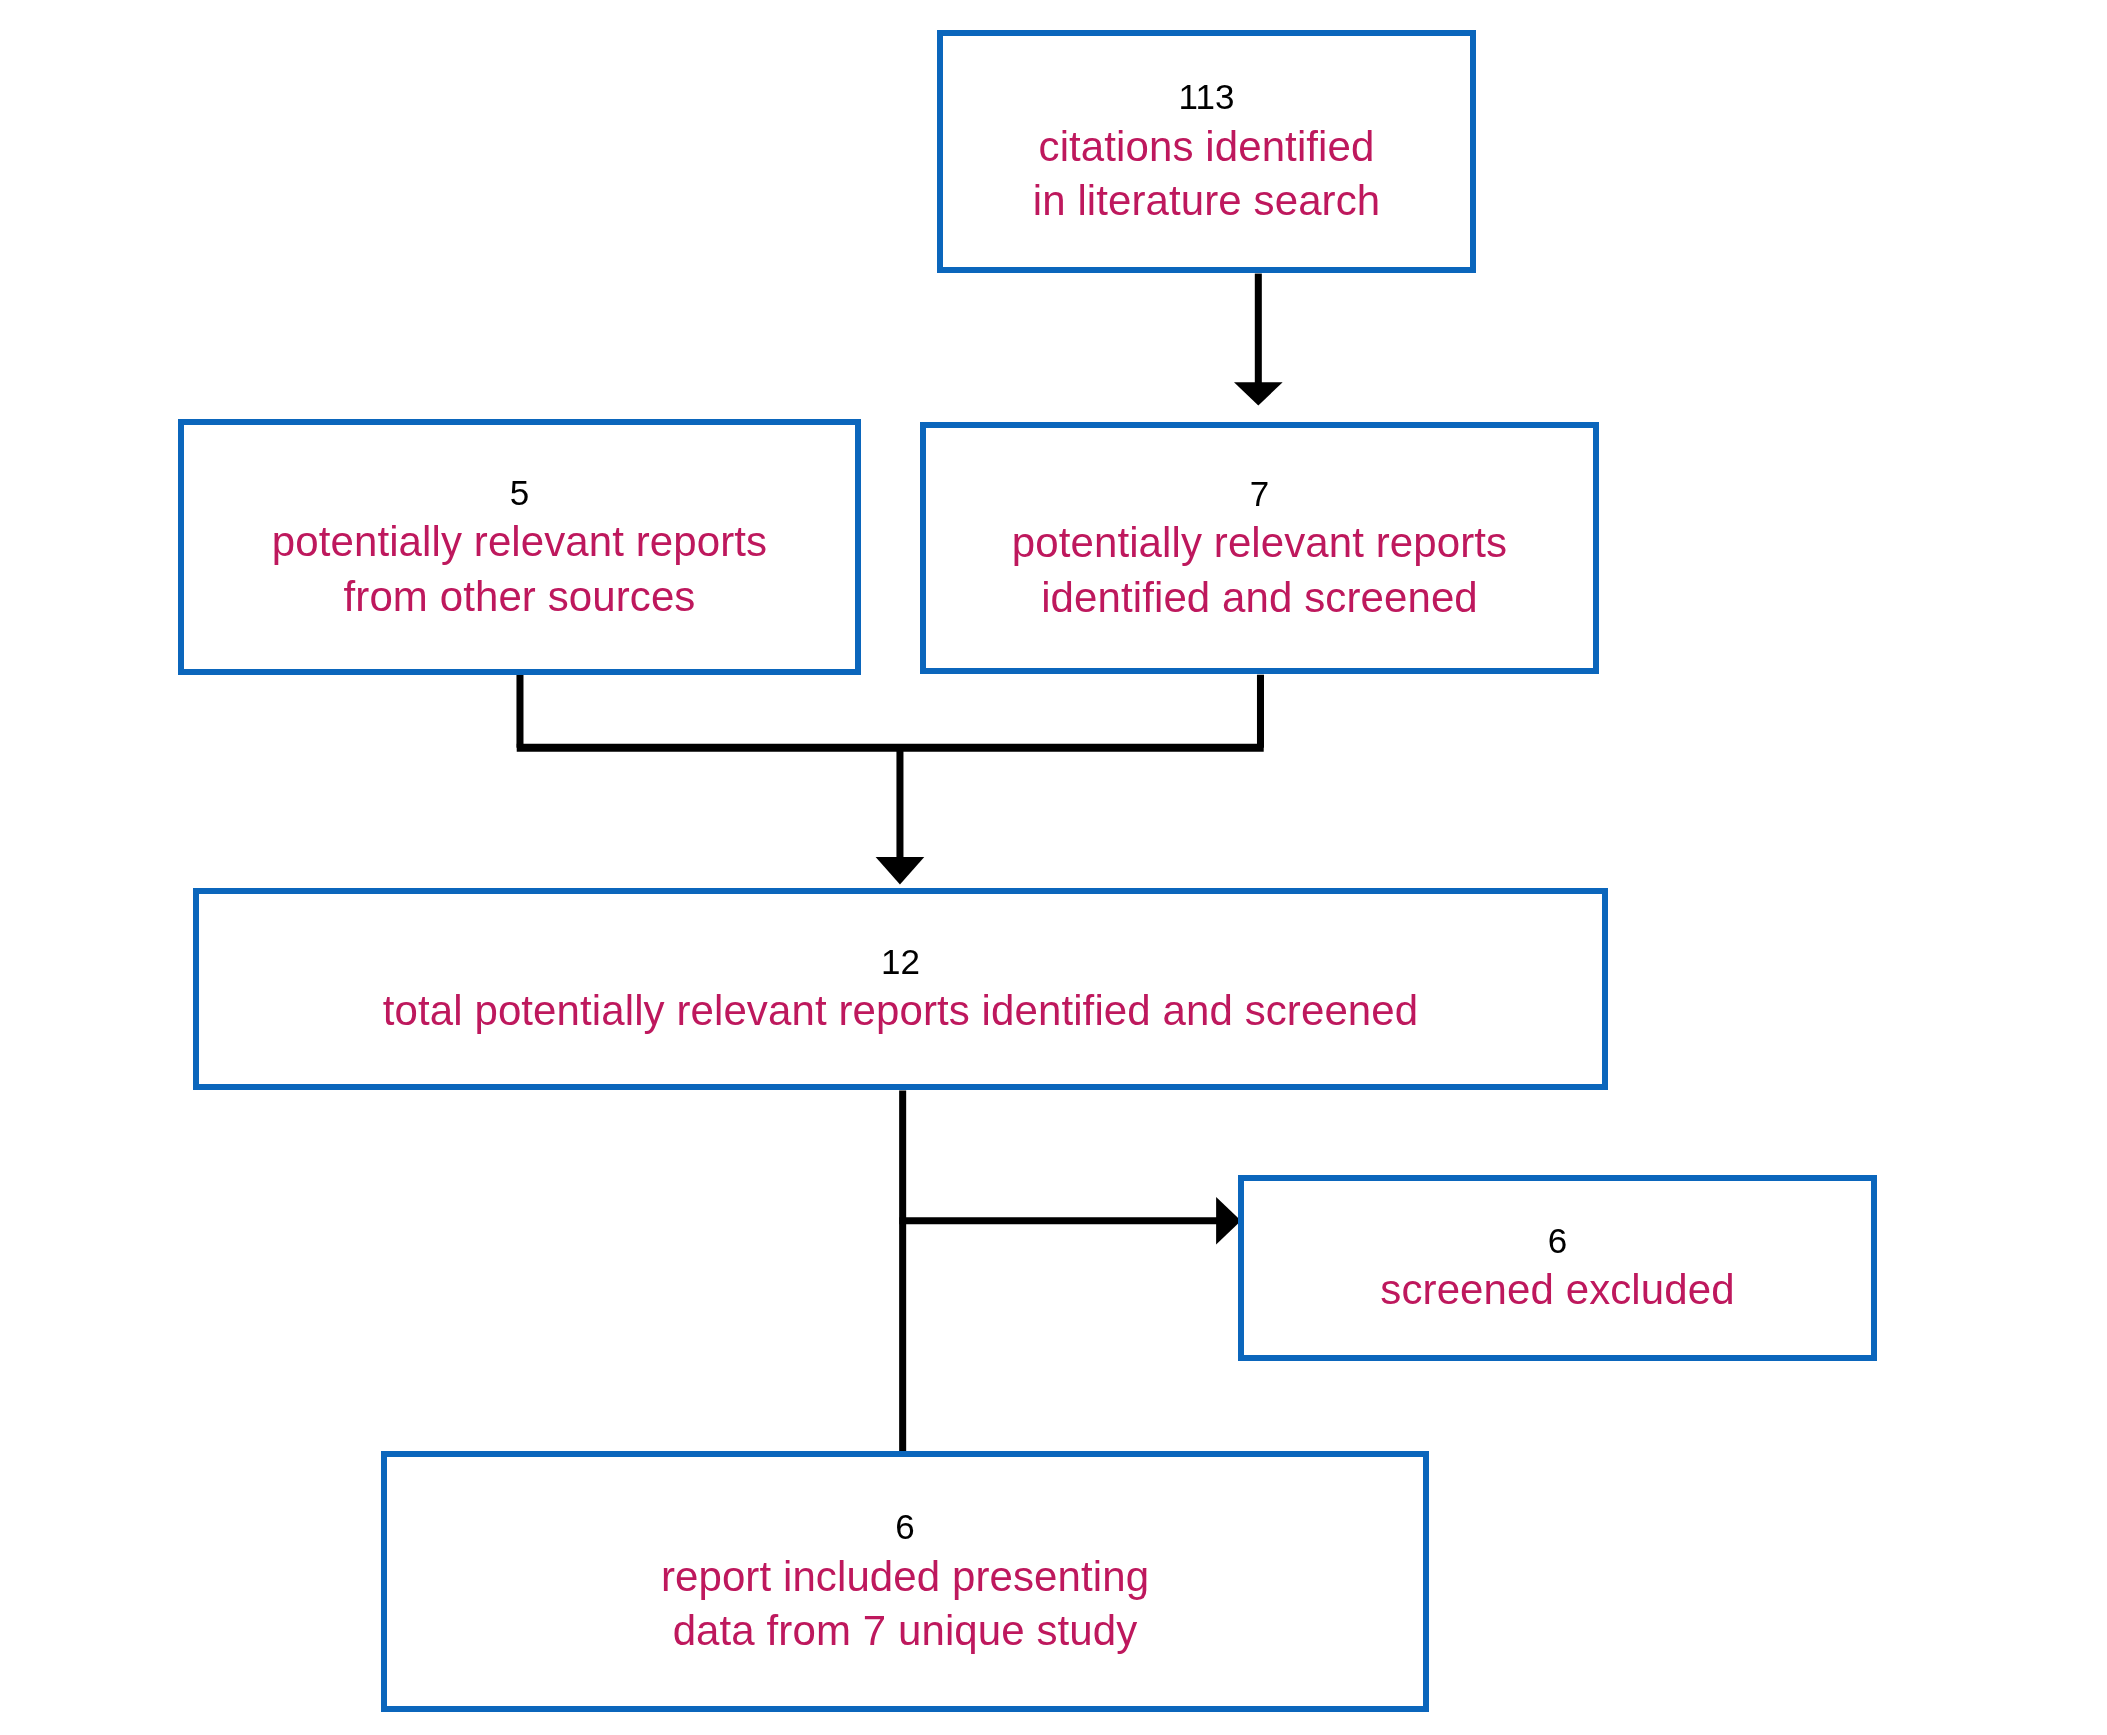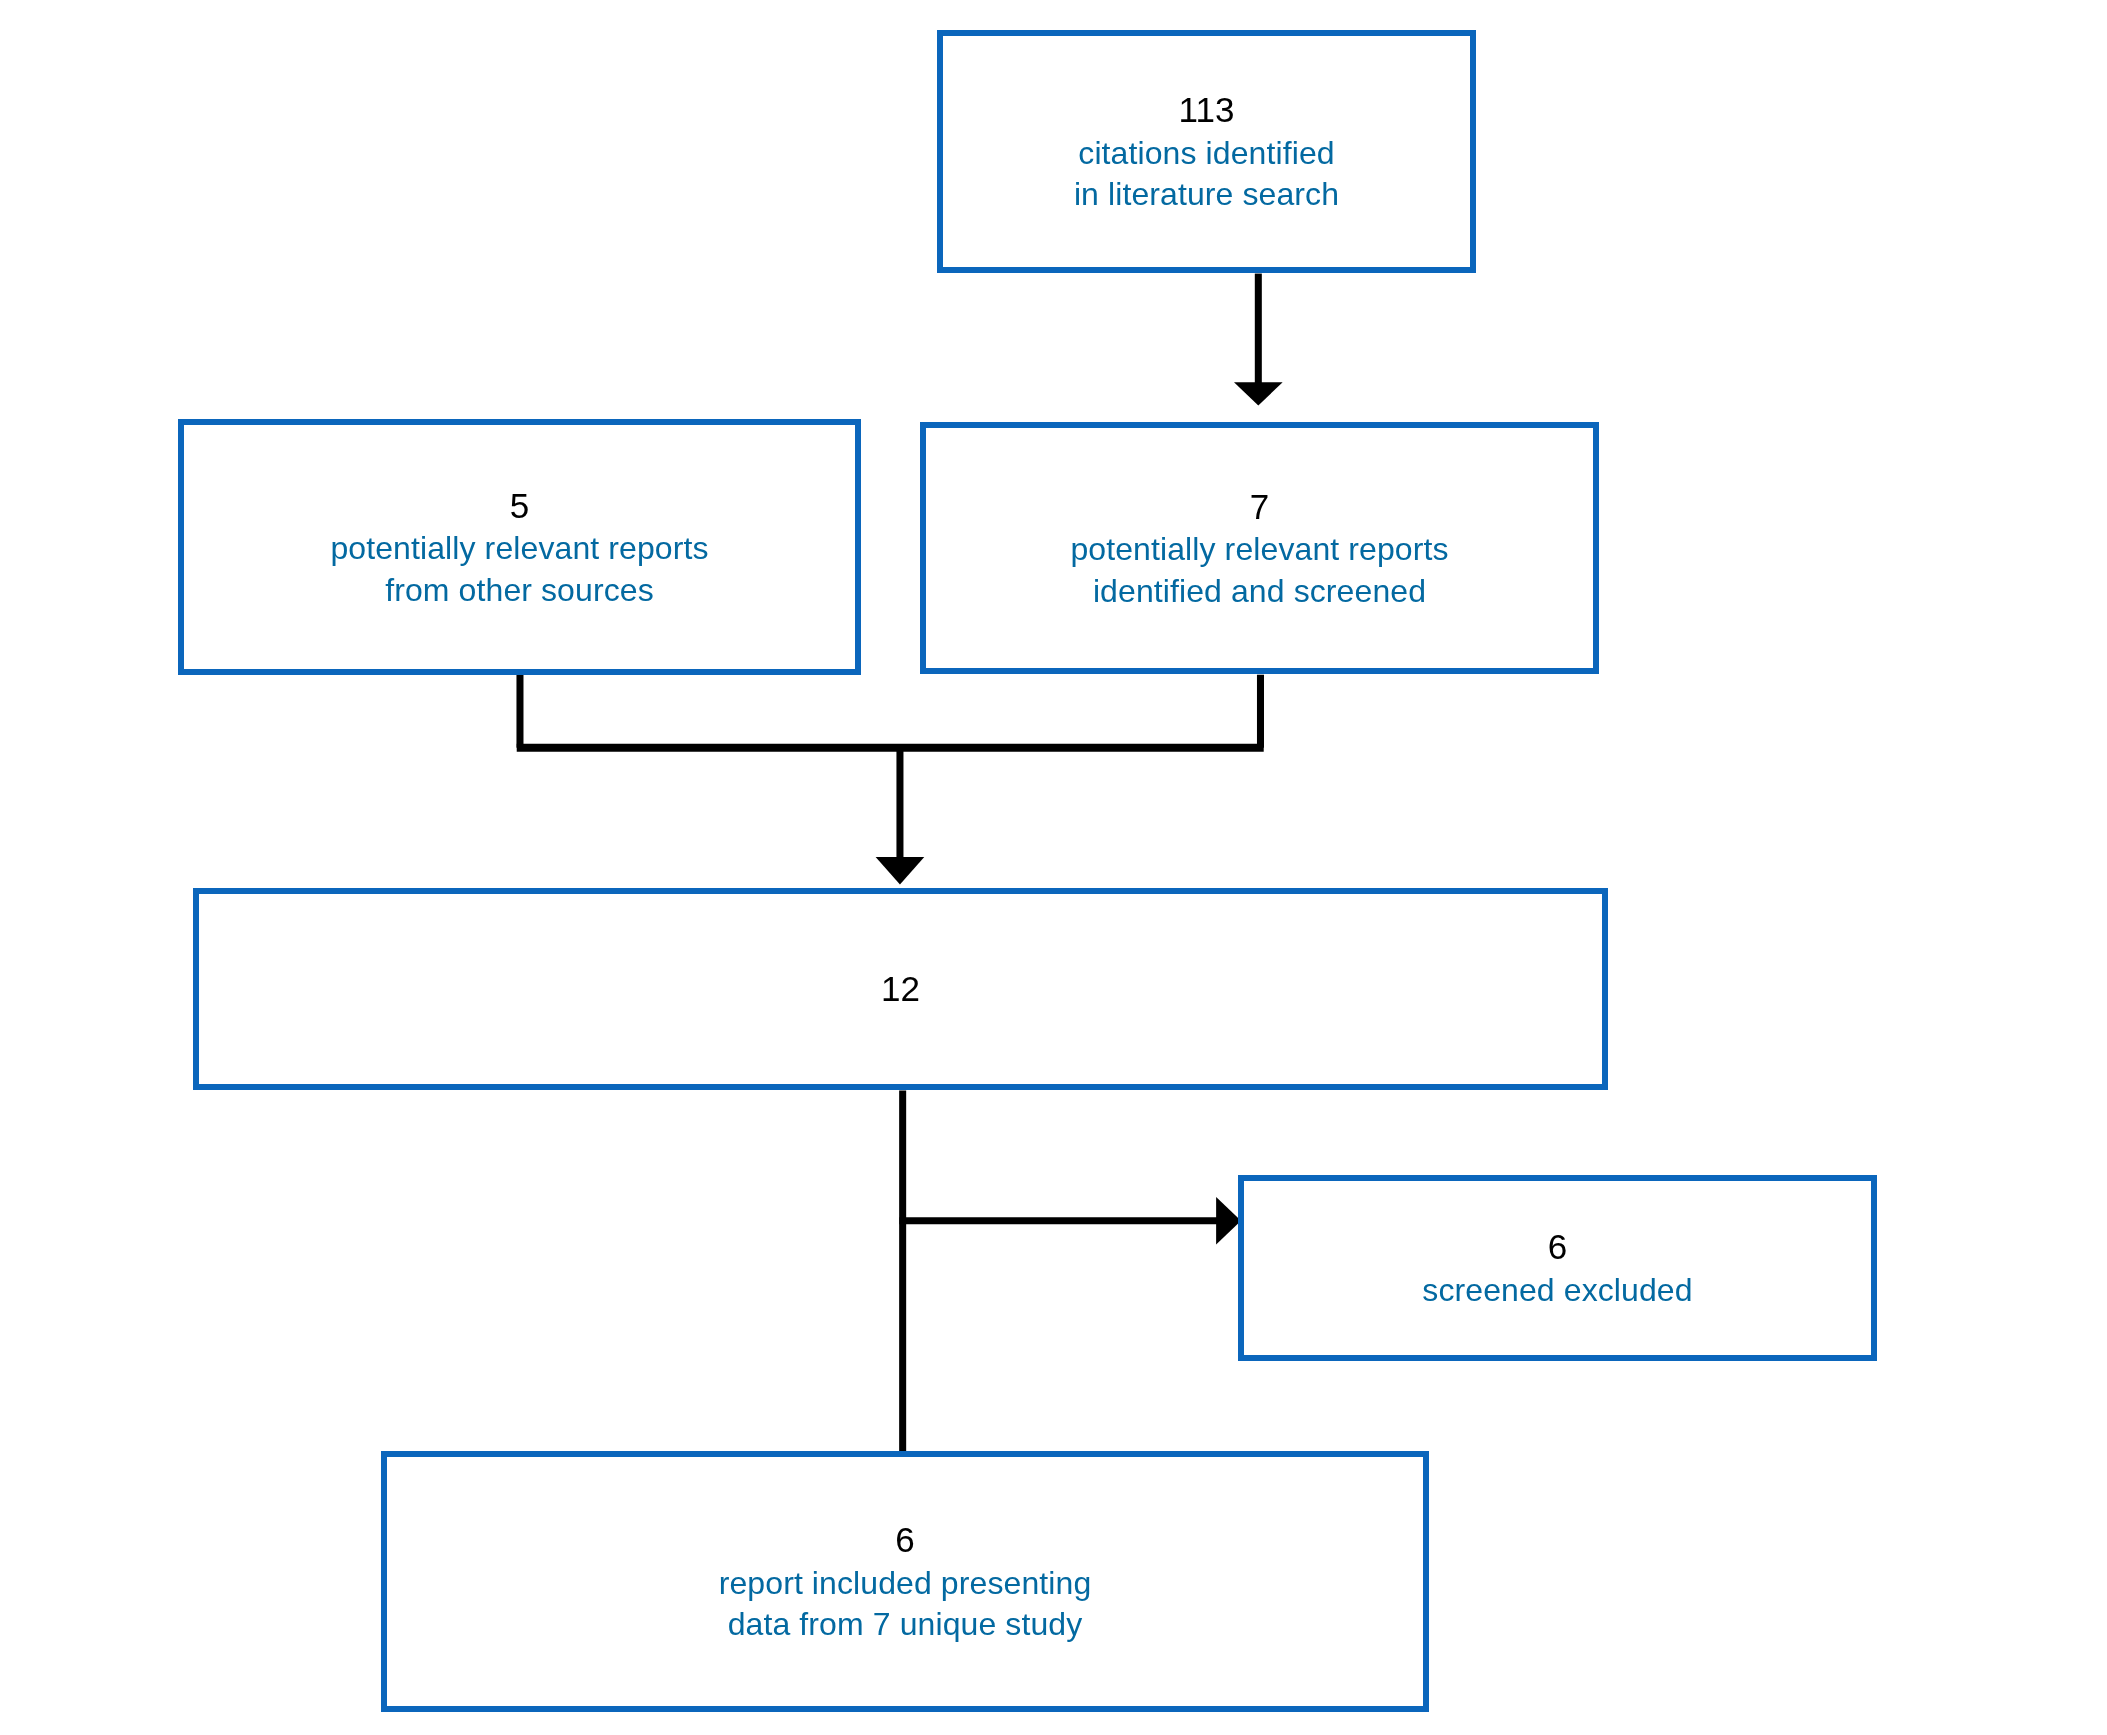--- a/index.html
+++ b/index.html
@@ -42,11 +42,11 @@
   }
   .box-line {
     display: block;
-    font-size: 32px;
+    font-size: 42px;
     line-height: 1.30;
     letter-spacing: 0.1px;
     white-space: nowrap;
-    color: #0369a1;
+    color: #be185d;
   }
   .box-count {
     display: block;

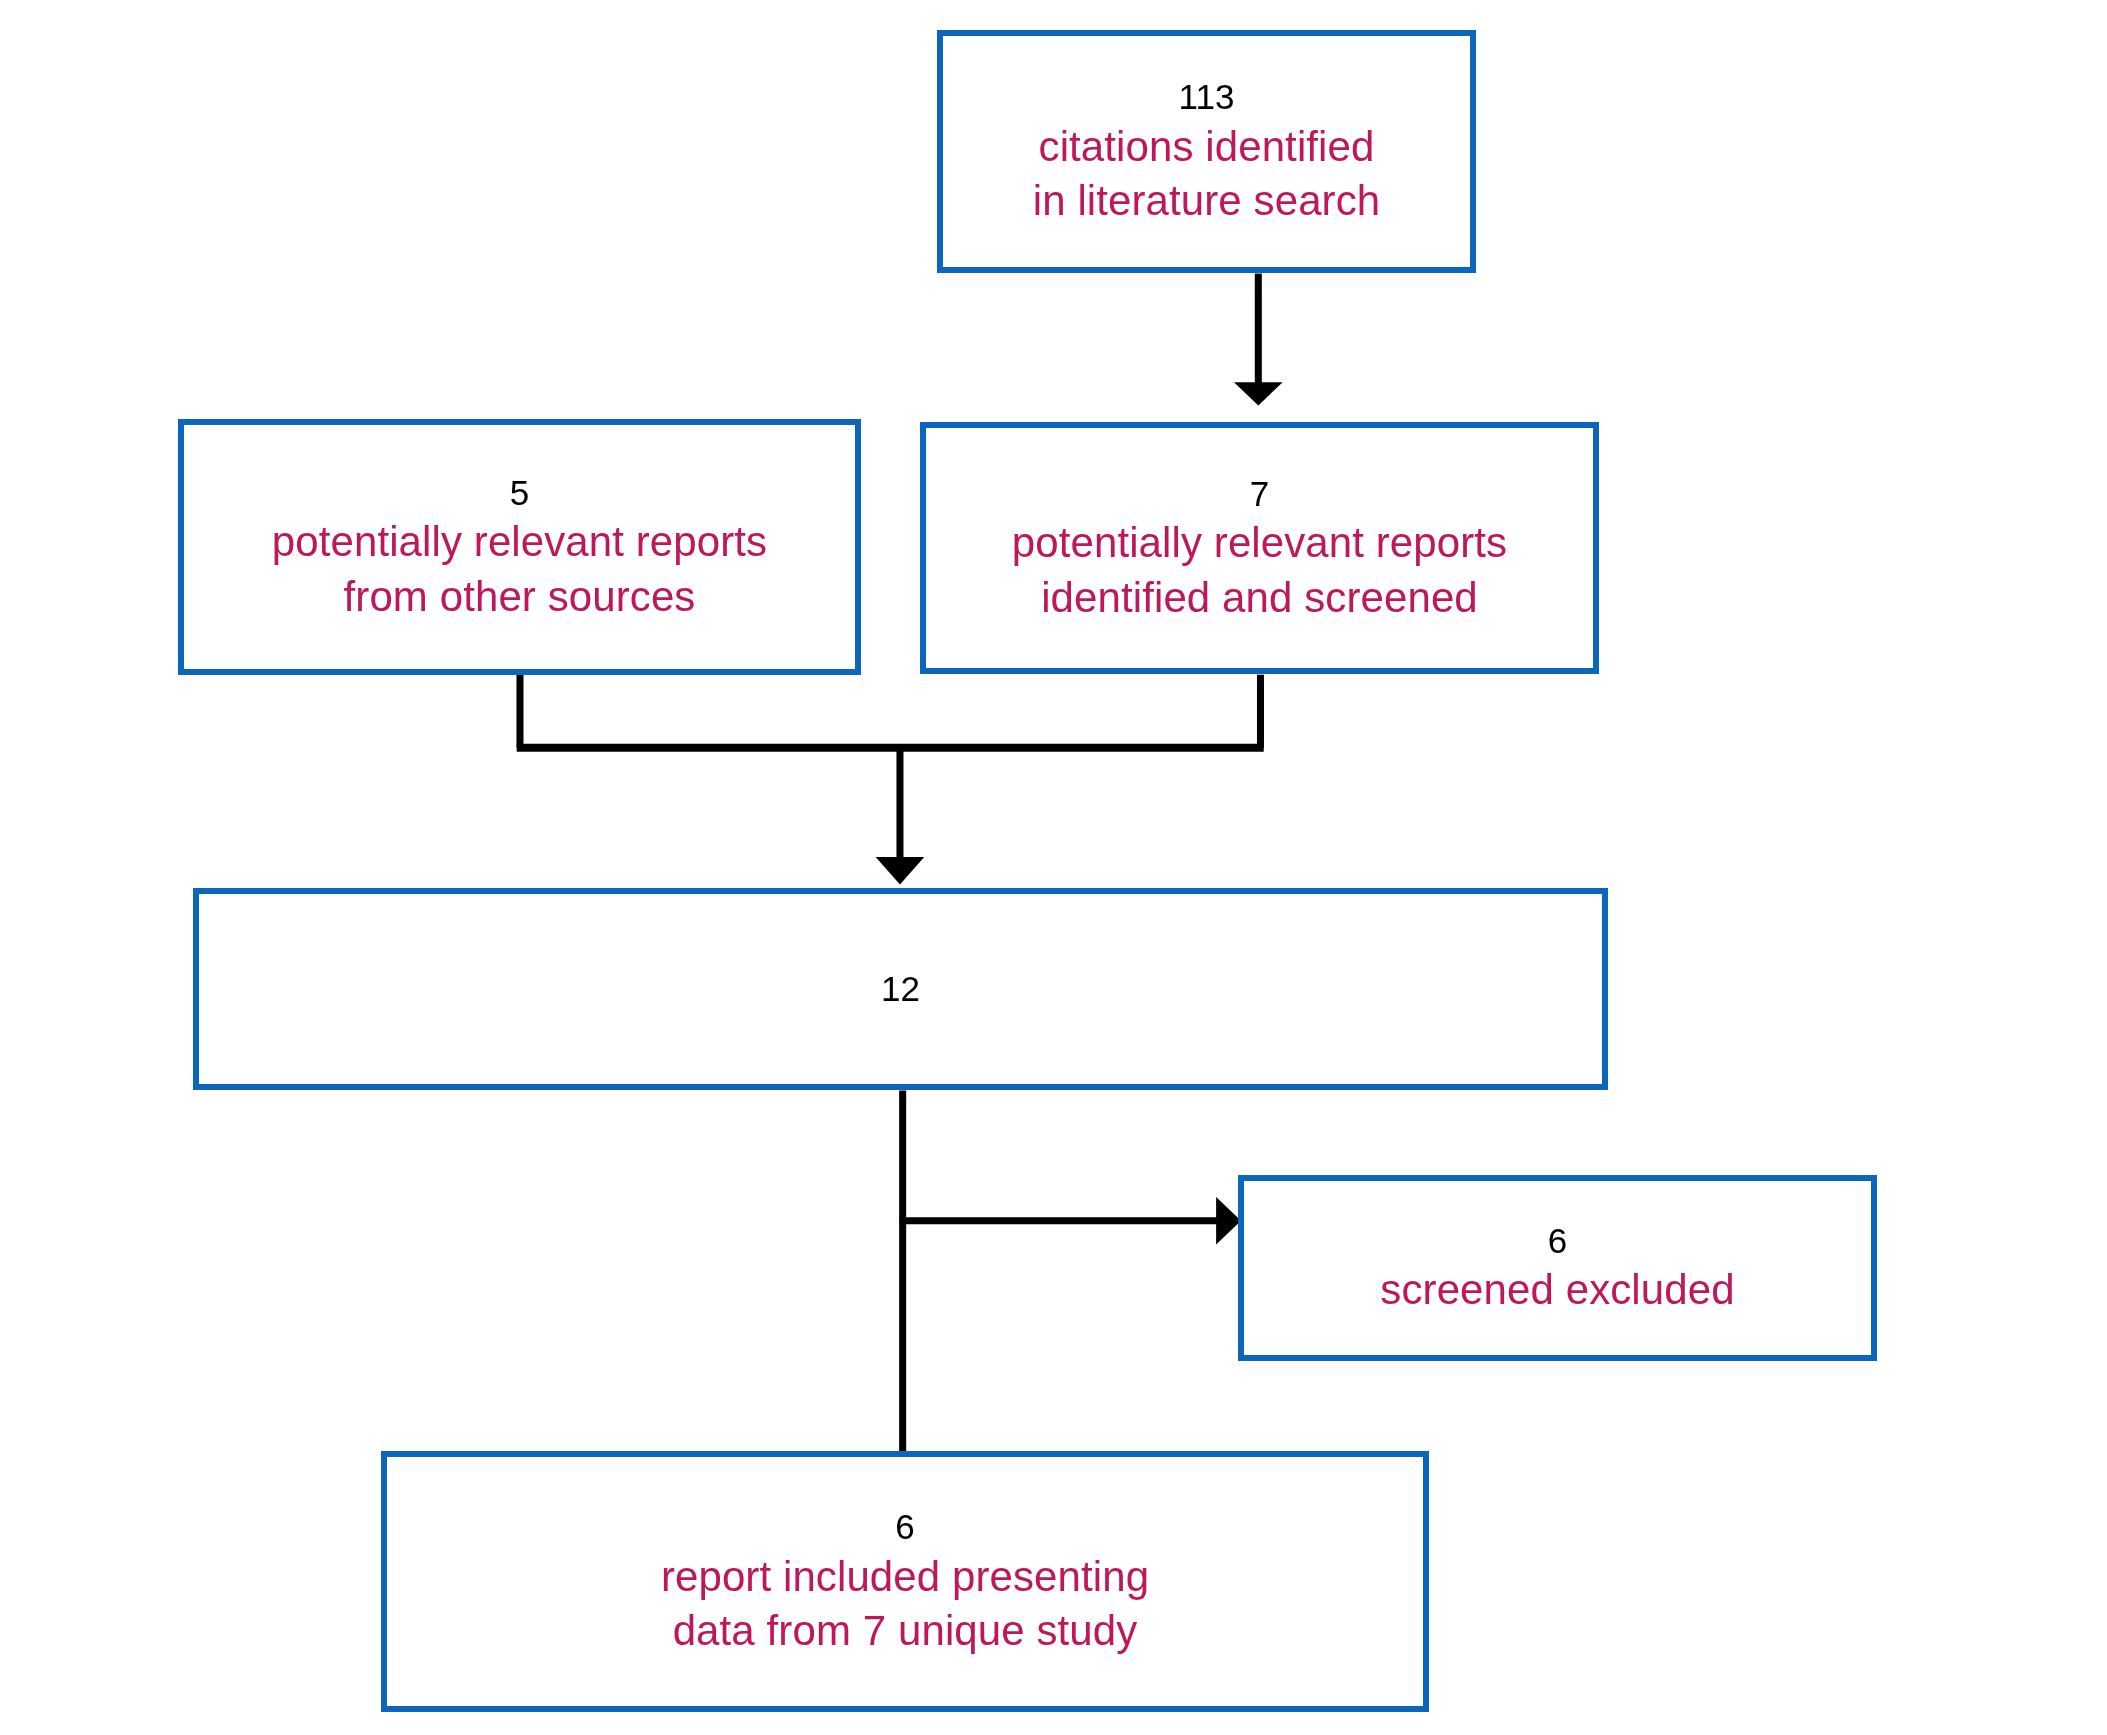--- a/index.html
+++ b/index.html
@@ -118,6 +118,7 @@
 
   <div class="flow-box" id="box-total-screened" style="border-color:#0B66BC;">
     <span class="box-count">12</span>
+    <span class="box-line">total potentially relevant reports identified and screened</span>
   </div>
 
   <div class="flow-box" id="box-excluded" style="border-color:#0B66BC;">

